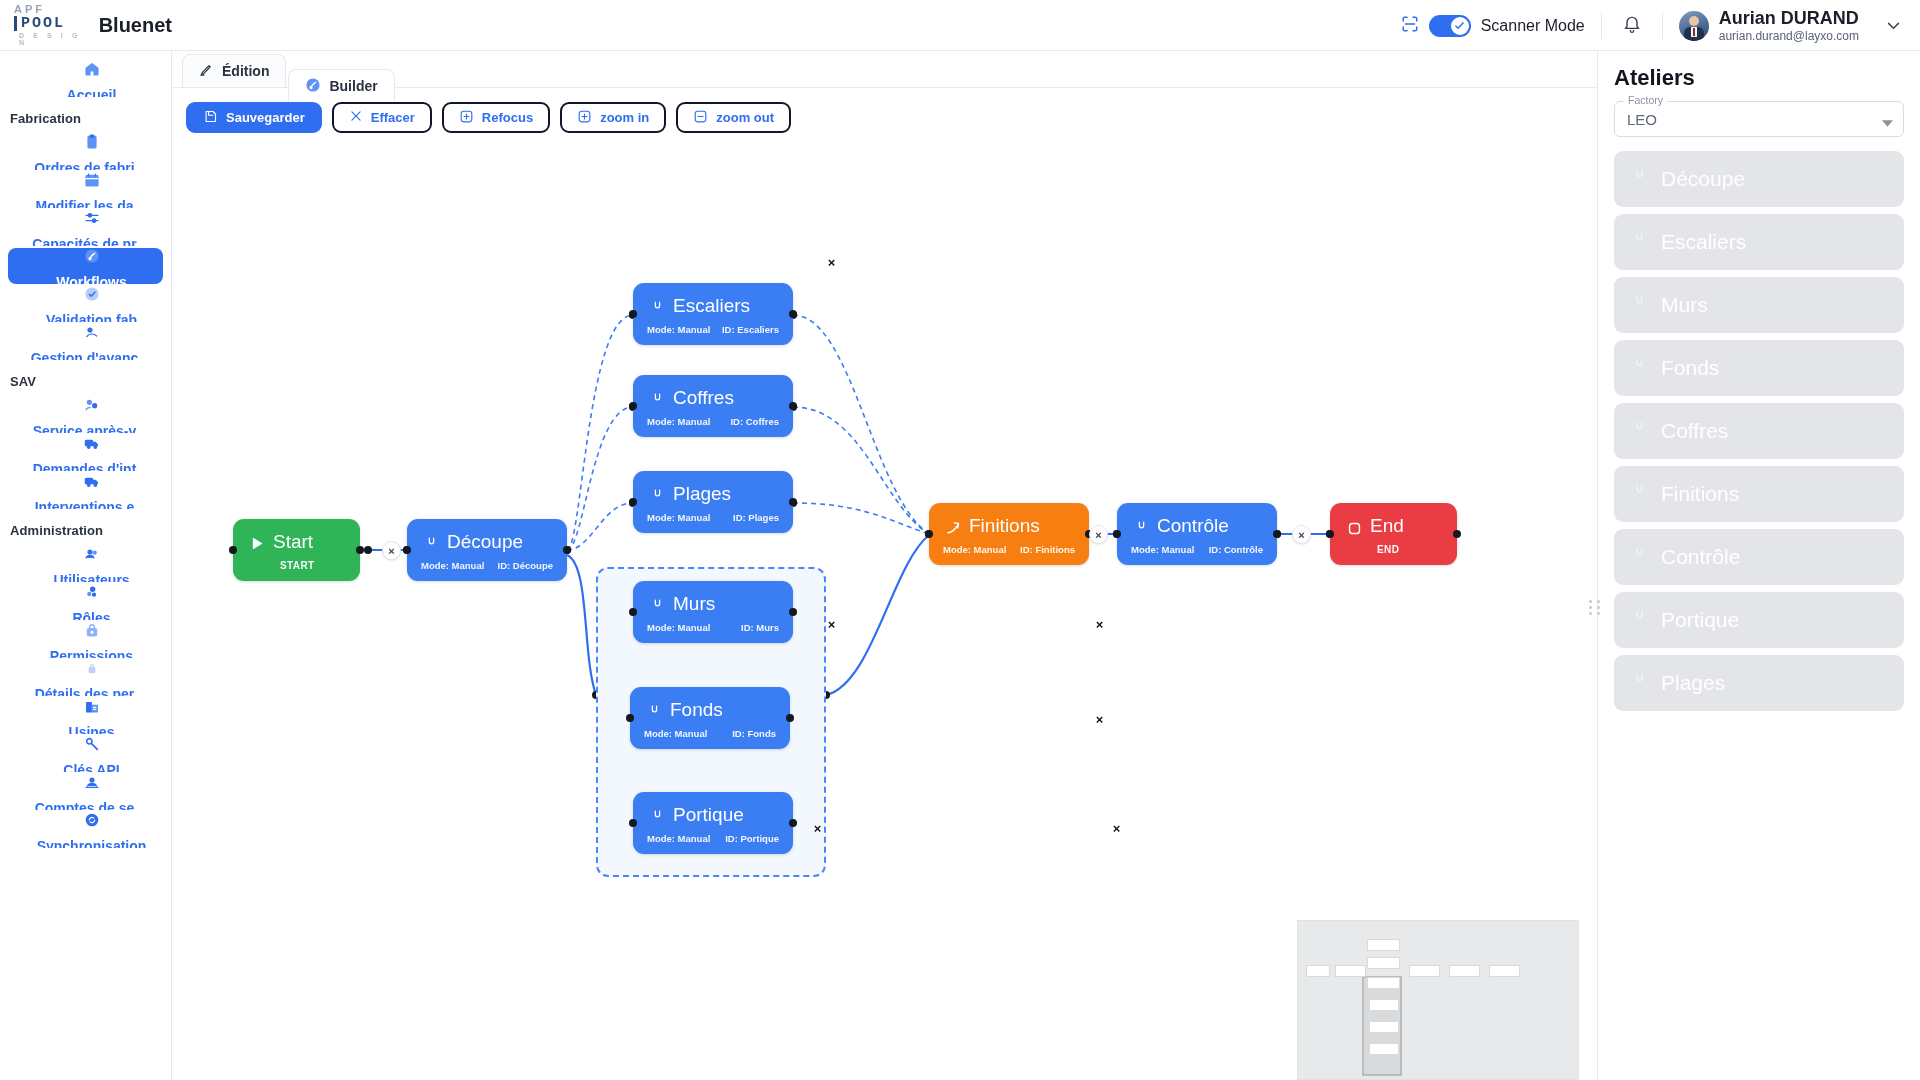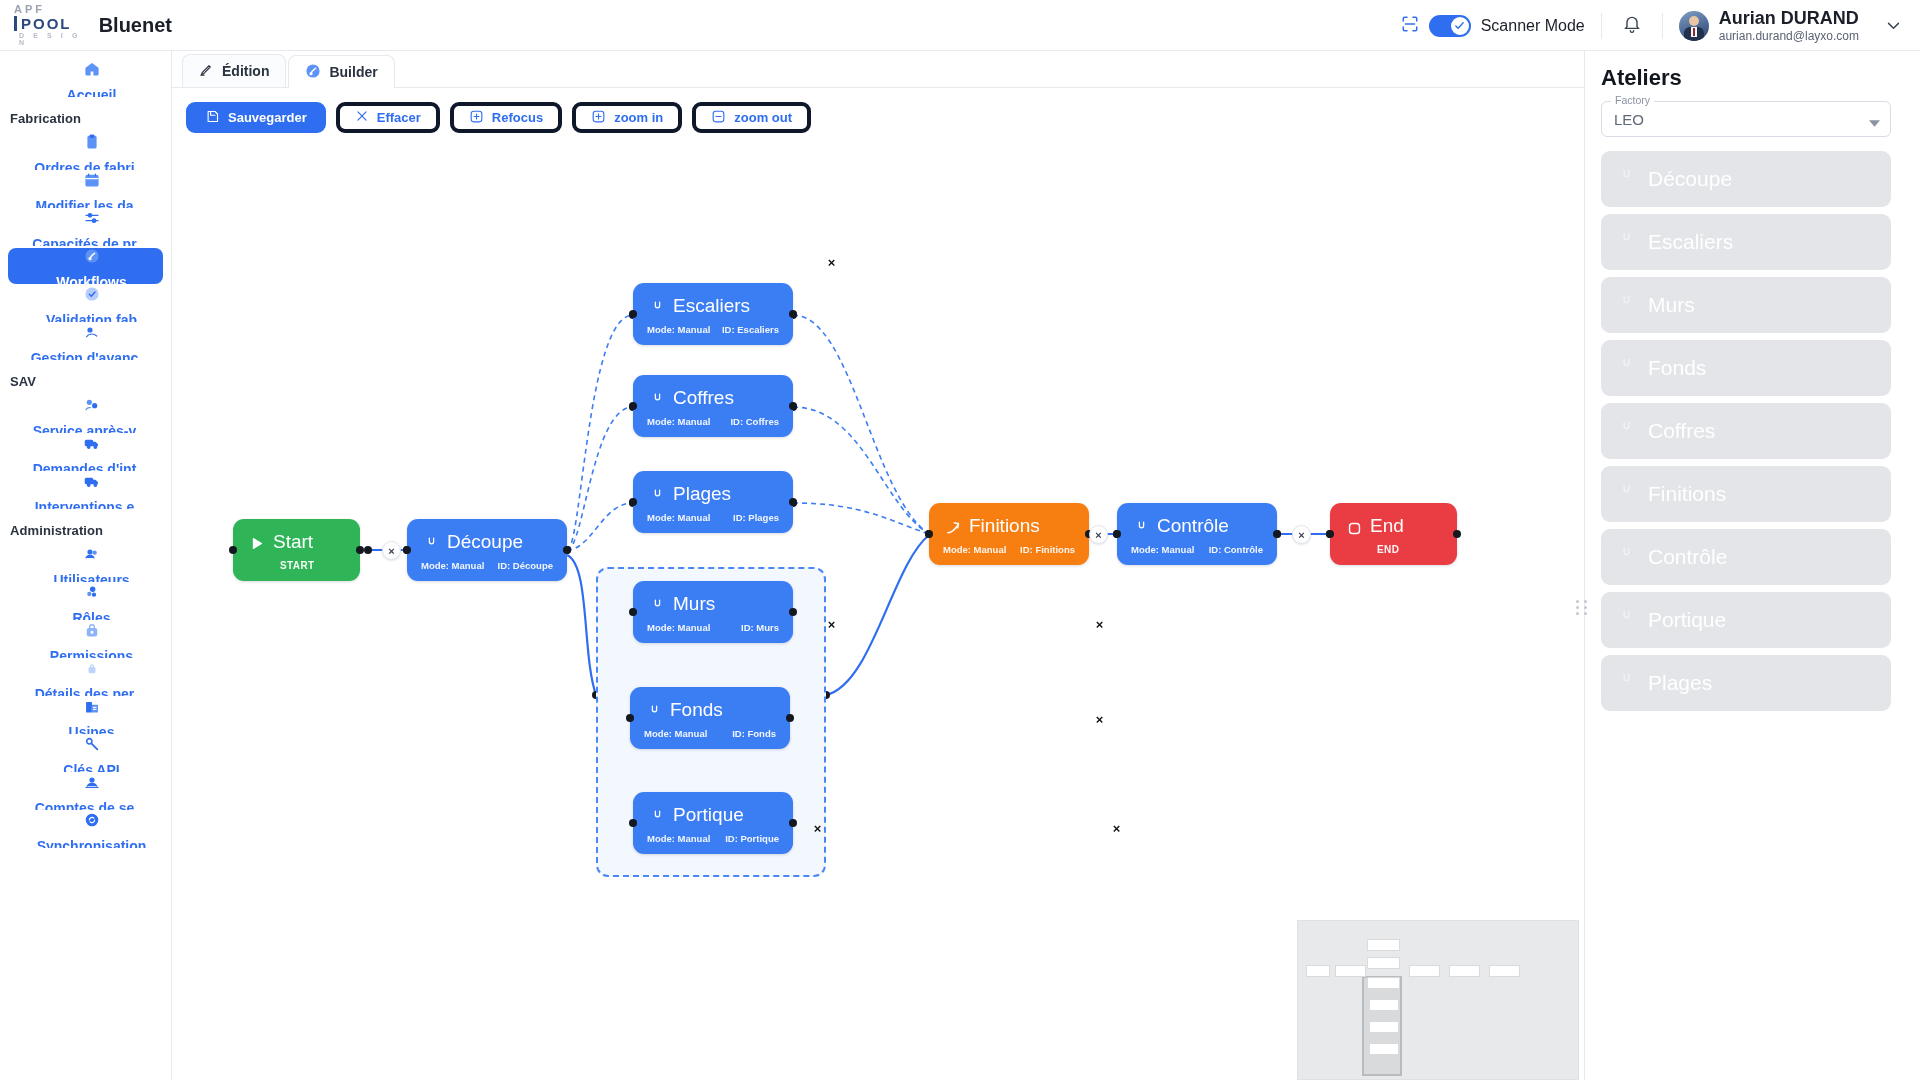--- a/index.html
+++ b/index.html
@@ -20,7 +20,7 @@
   .logo-zone { width: 172px; display: flex; align-items: center; padding-left: 14px; gap: 10px; }
   .logo-mark { display: flex; flex-direction: column; line-height: 1; }
   .logo-apf { font-size: 11px; letter-spacing: 3px; color: #9aa3b2; font-weight: 700; }
-  .logo-pool { font-size: 15px; letter-spacing: 2px; color: #2a4a7c; font-weight: 700; border-left: 3px solid #2a4a7c; padding-left: 4px; margin: 1px 0; }
+  .logo-pool { font-size: 15px; letter-spacing: 2px; color: #2a4a7c; font-weight: 700; border-left: 3px solid #2a4a7c; padding-left: 4px; margin: 1px 0; font-family: Liberation Mono, monospace; }
   .logo-design { font-size: 7px; letter-spacing: 3.6px; color: #b4bbc7; font-weight: 600; padding-left: 5px;}
   .app-name { font-size: 20px; font-weight: 700; color: #1b1f29; margin-left: 2px; }
 

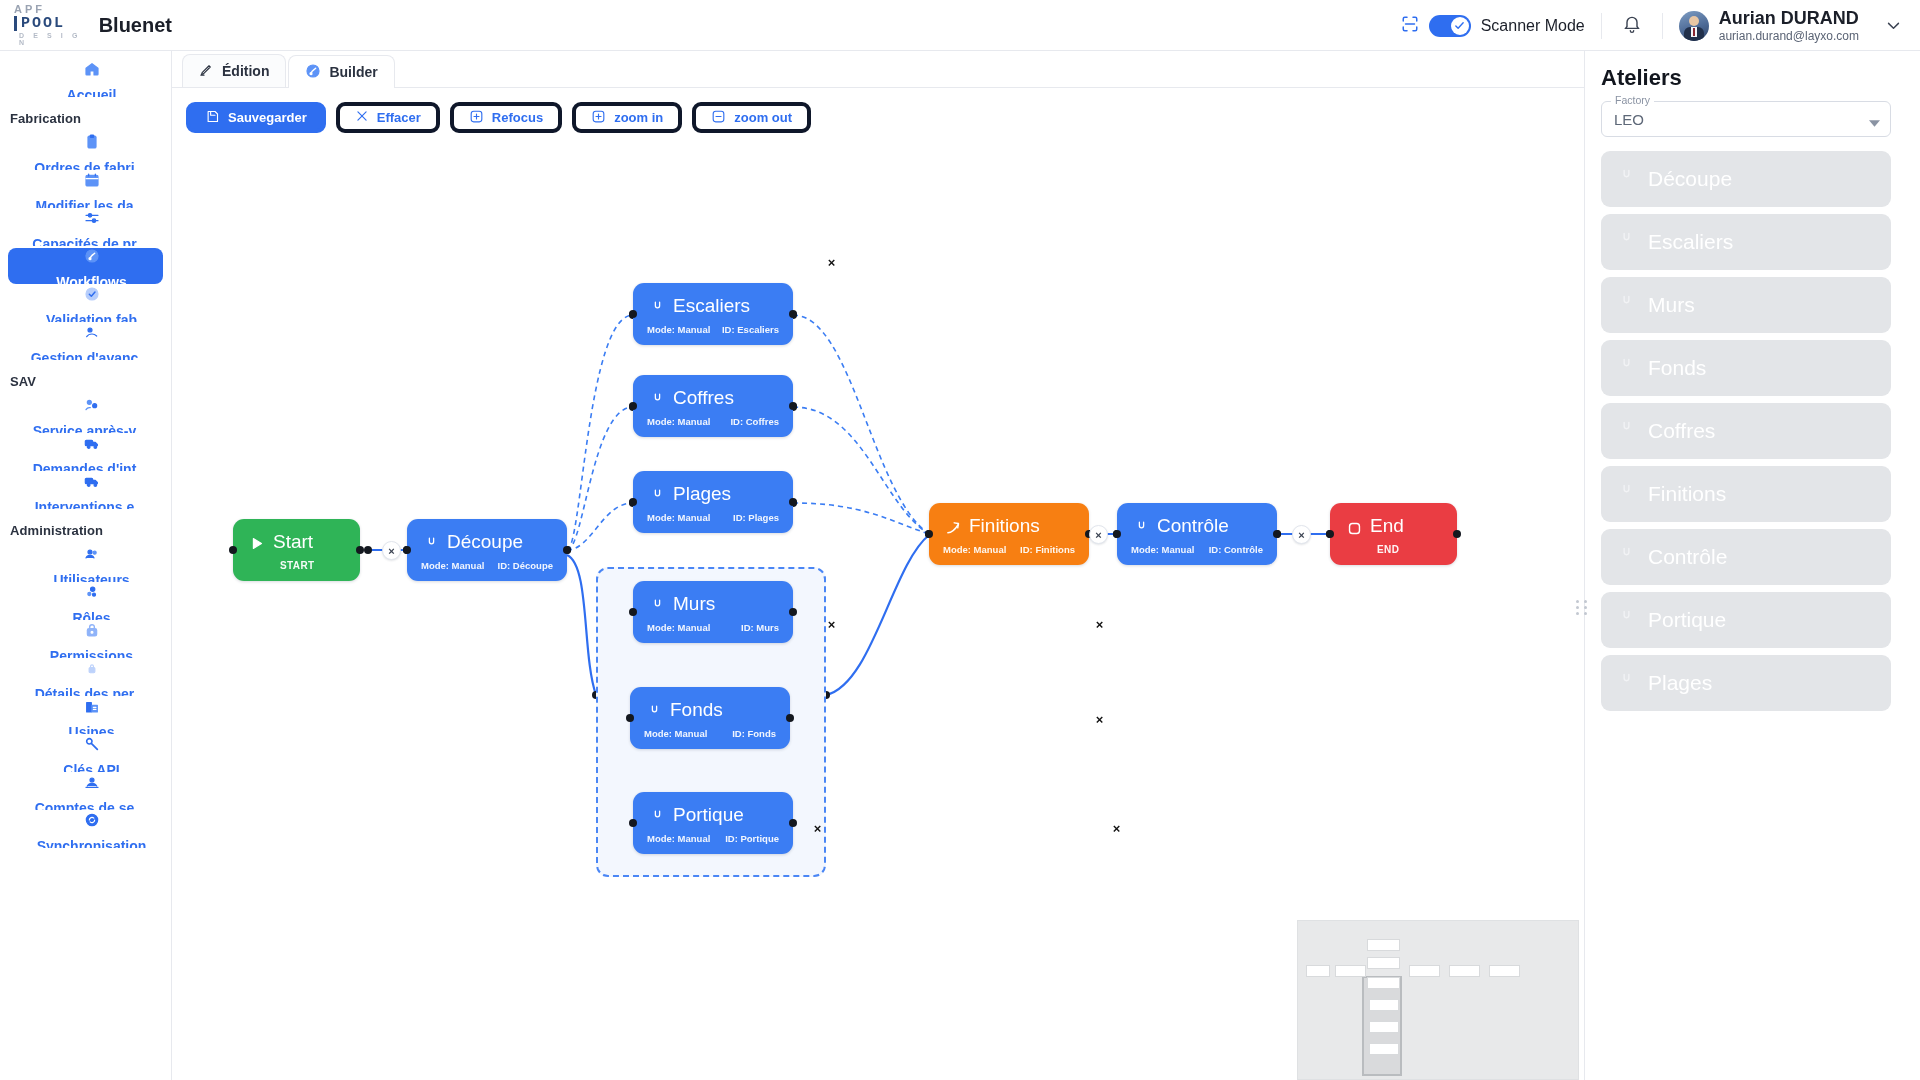--- a/index.html
+++ b/index.html
@@ -91,7 +91,7 @@
     border: 1px solid #e7e9ee; border-bottom: none; border-radius: 8px 8px 0 0;
     background: #fbfcfd; margin-right: 2px;
   }
-  .tab.active { background: #fff; border-color: #e7e9ee; position: relative; top: 1px; }
+  .tab.active { background: #fff; border-color: #e7e9ee; position: relative; top: 15px; }
 
   .toolbar { display: flex; gap: 10px; padding: 14px 0 0 14px; }
   .tbtn {

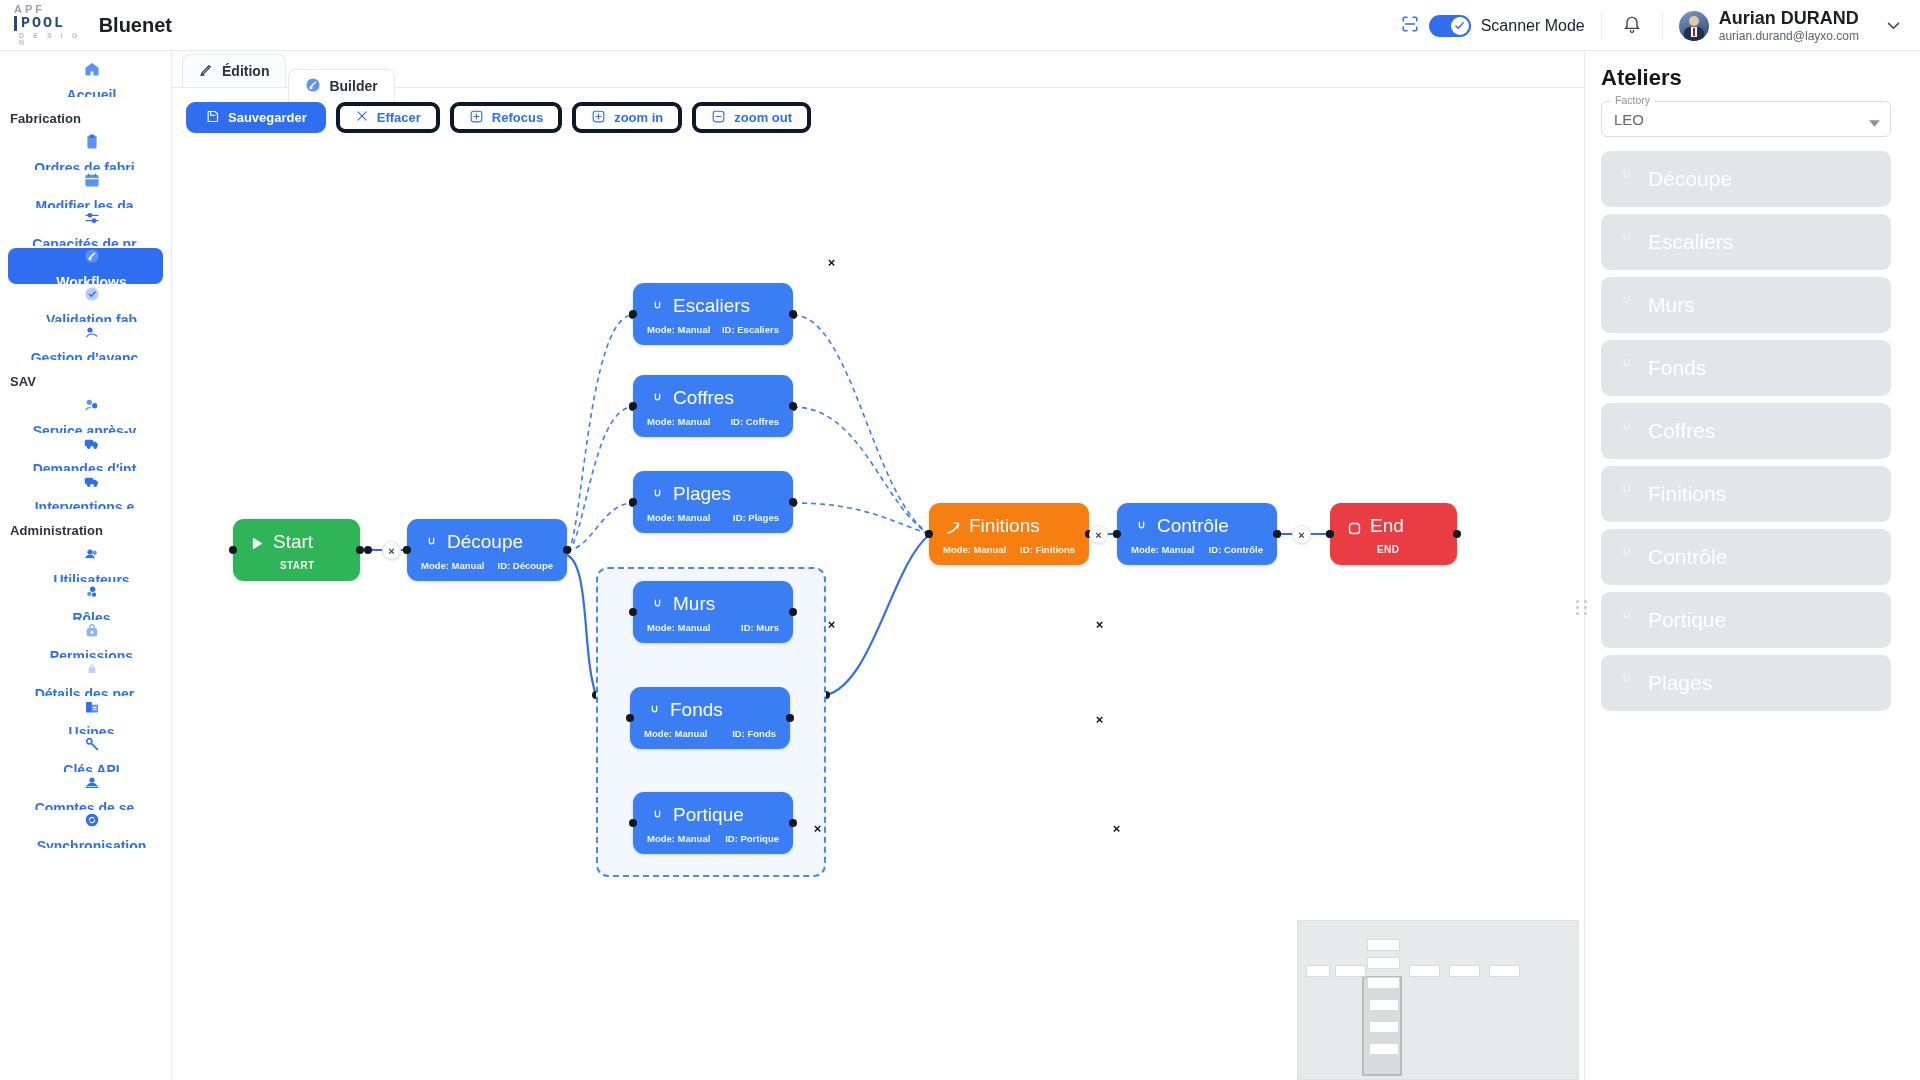--- a/index.html
+++ b/index.html
@@ -143,7 +143,7 @@
 
   
   .rpanel {
-    position: absolute; right: 13px; top: 51px; width: 323px; height: 1029px;
+    position: absolute; right: 0; top: 51px; width: 323px; height: 1029px;
     background: #fff; border-left: 1px solid #e7e9ee; padding: 14px 16px 0 16px;
   }
   .rtitle { font-size: 22px; font-weight: 700; color: #12161e; margin-bottom: 10px; }

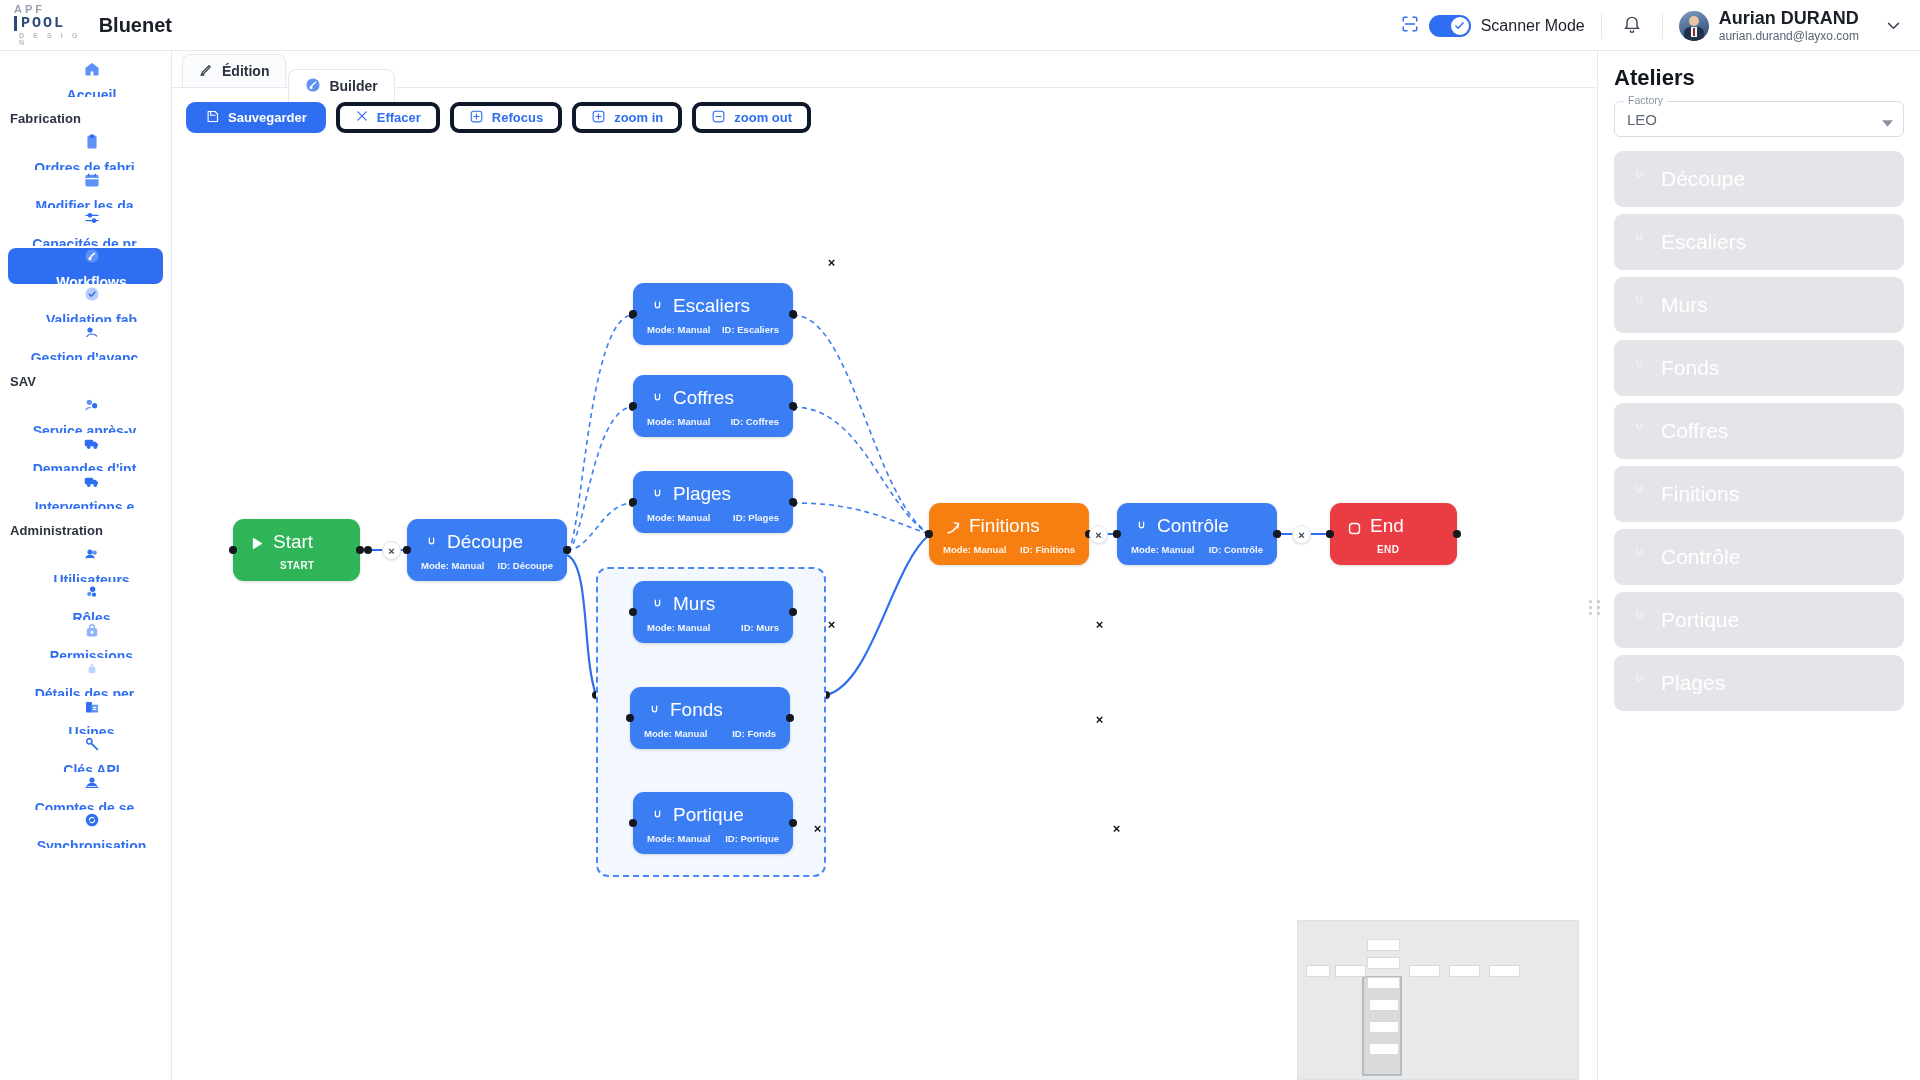--- a/index.html
+++ b/index.html
@@ -97,7 +97,7 @@
   .tbtn {
     height: 31px; border-radius: 9px; display: flex; align-items: center; gap: 8px;
     padding: 0 15px; font-size: 13px; font-weight: 700; cursor: pointer;
-    border: 4px solid #0f172a; background: #fff; color: #2f6ef0; white-space: nowrap;
+    border: 2px solid #0f172a; background: #fff; color: #2f6ef0; white-space: nowrap;
   }
   .tbtn.primary { background: #2f6ef0; border-color: #2f6ef0; color: #fff; }
 

